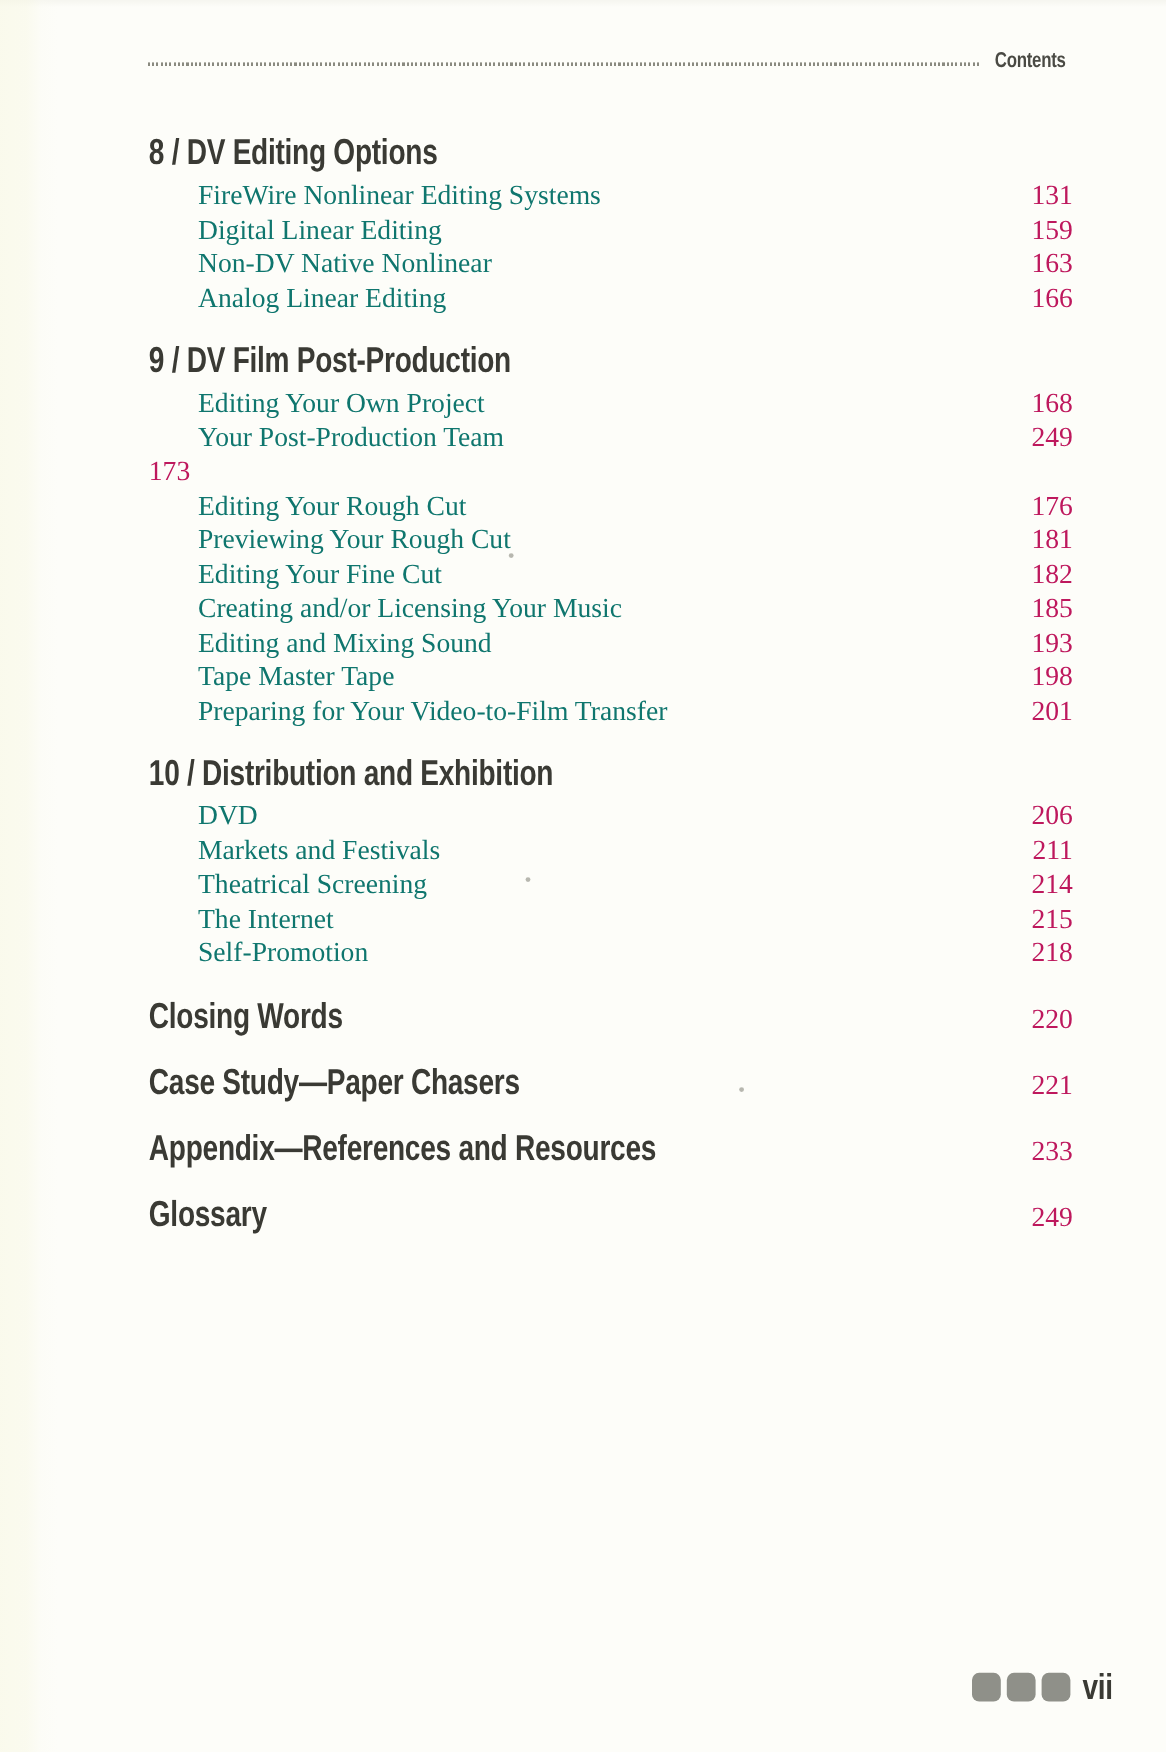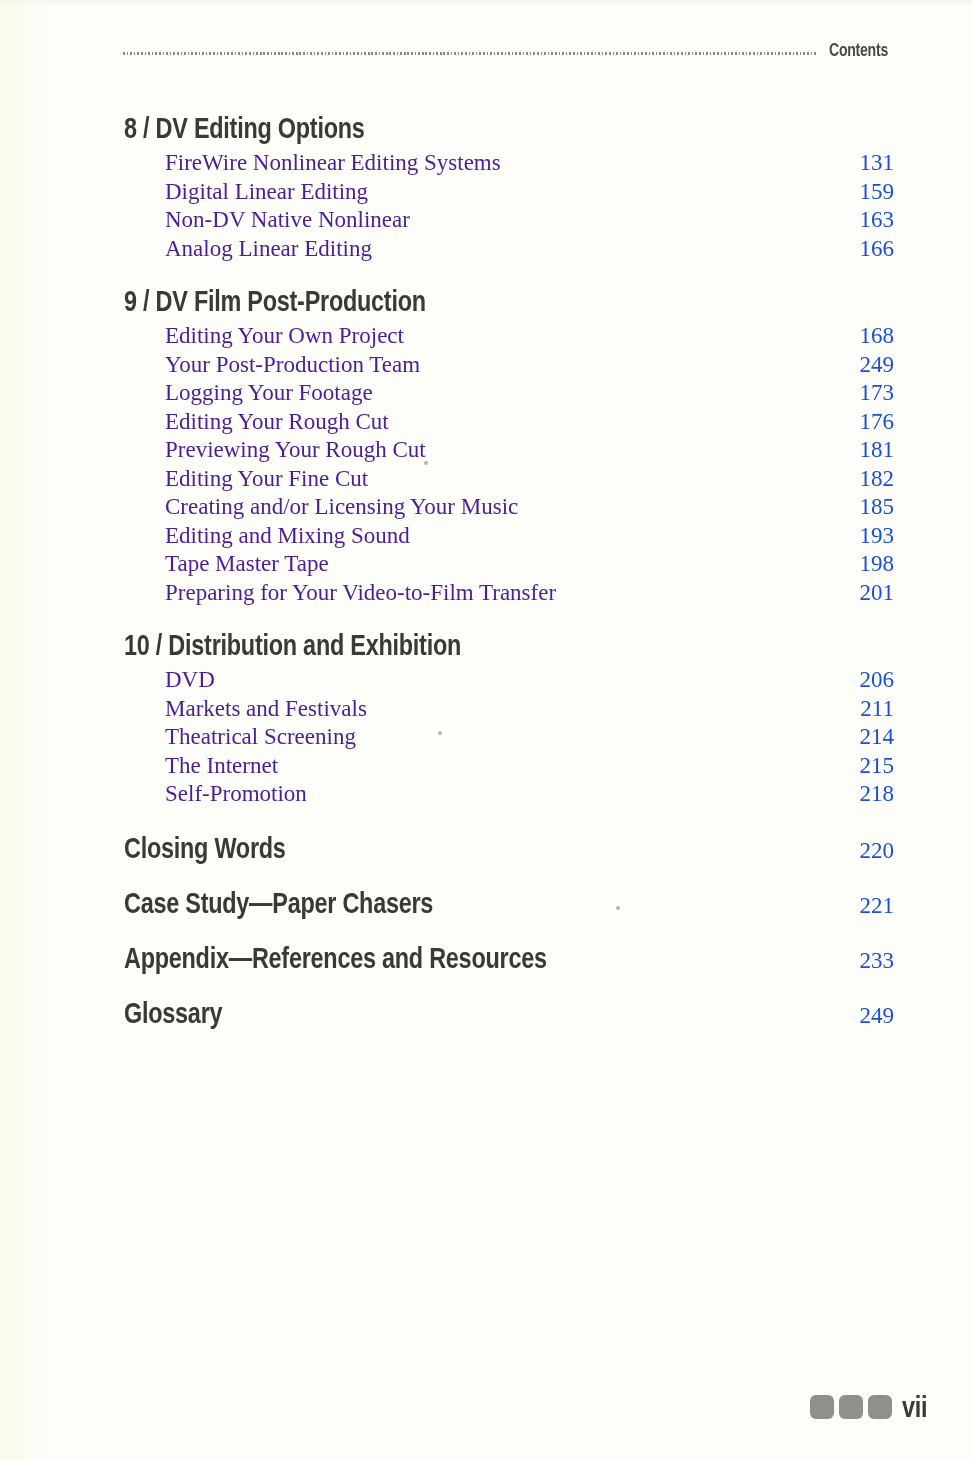--- a/index.html
+++ b/index.html
@@ -84,7 +84,7 @@
   .entry-title {
     padding-left: 41px;
     white-space: nowrap;
-    color: #4c1d95;
+    color: #0f766e;
   }
   .entry-page {
     color: #1d4ed8;

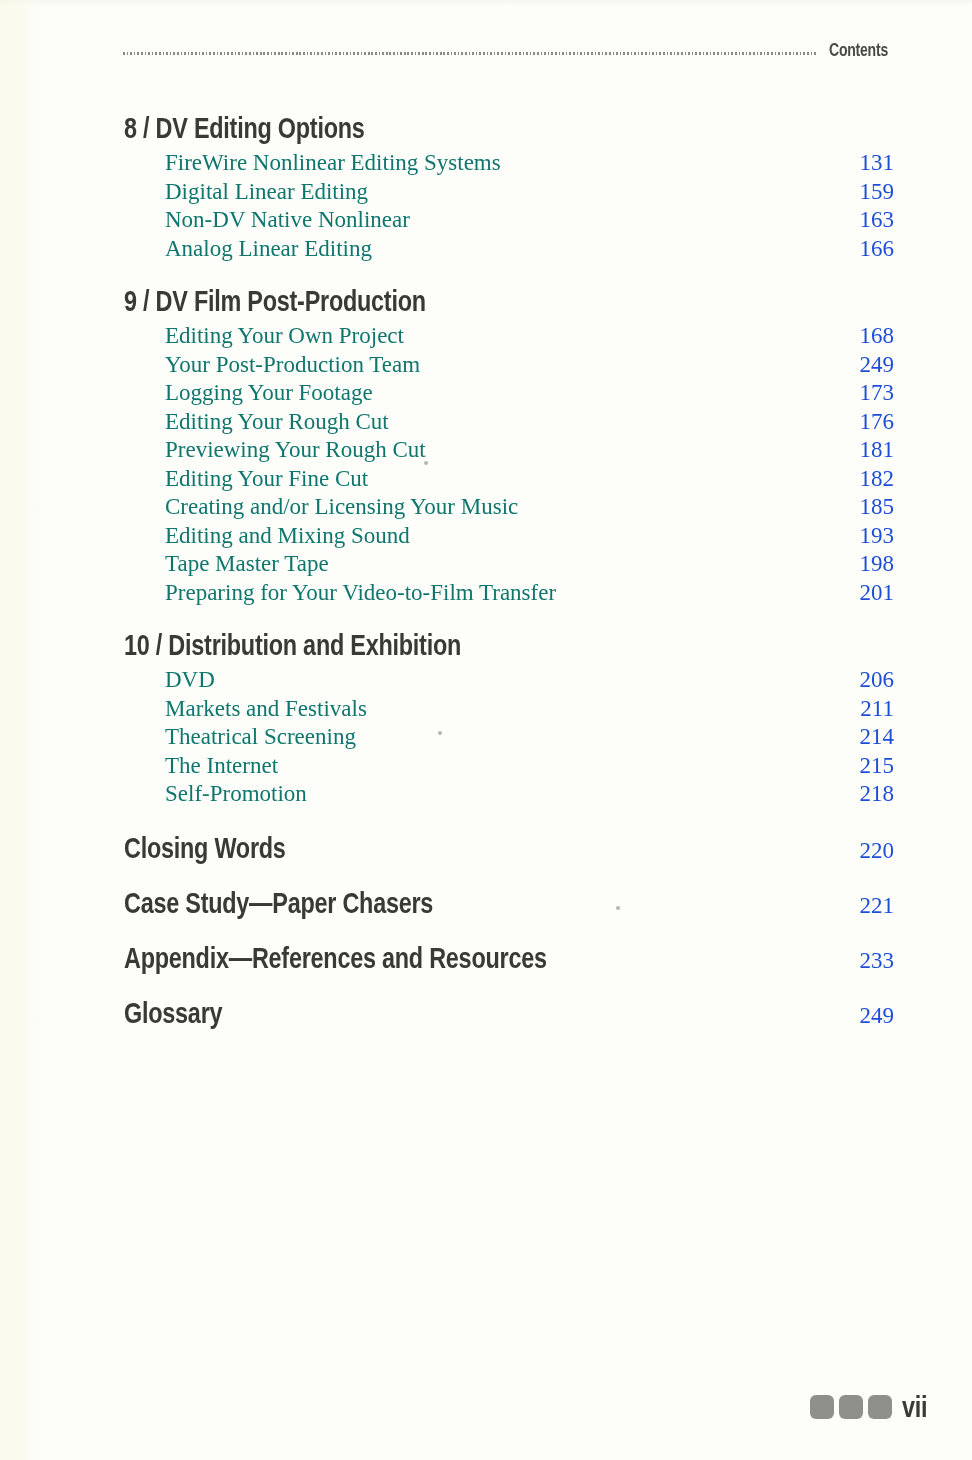--- a/index.html
+++ b/index.html
@@ -87,7 +87,7 @@
     color: #0f766e;
   }
   .entry-page {
-    color: #1d4ed8;
+    color: #be185d;
     font-variant-numeric: lining-nums;
   }
   .standalone {

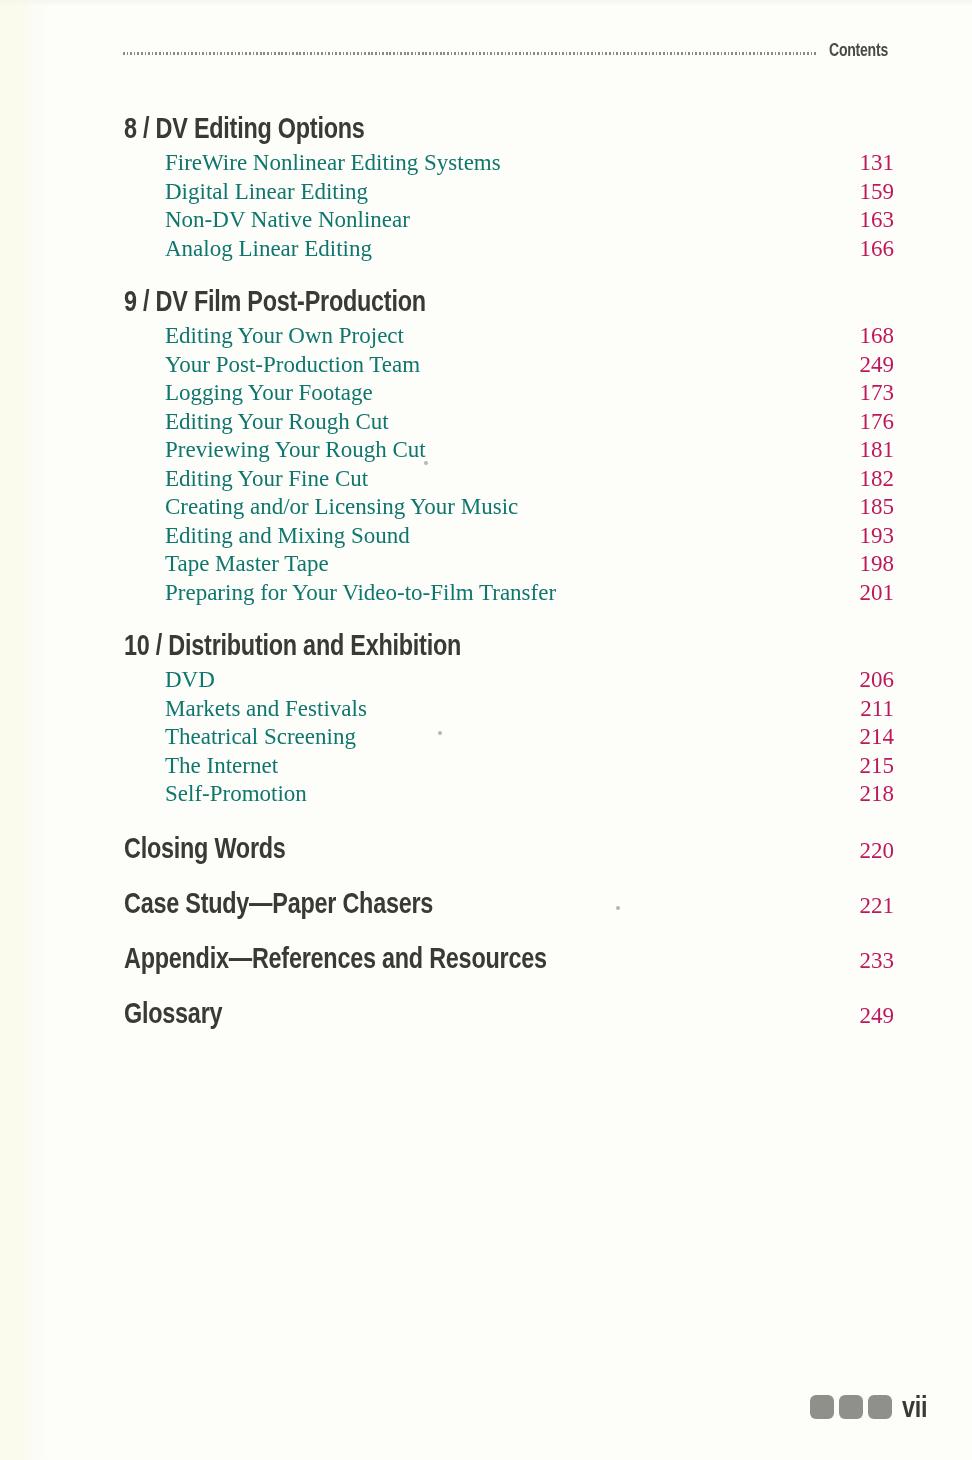--- a/index.html
+++ b/index.html
@@ -180,7 +180,6 @@
   </div>
 
   <div class="entry">
-    <span class="entry-title">Logging Your Footage</span>
     <span class="entry-page">173</span>
   </div>
 

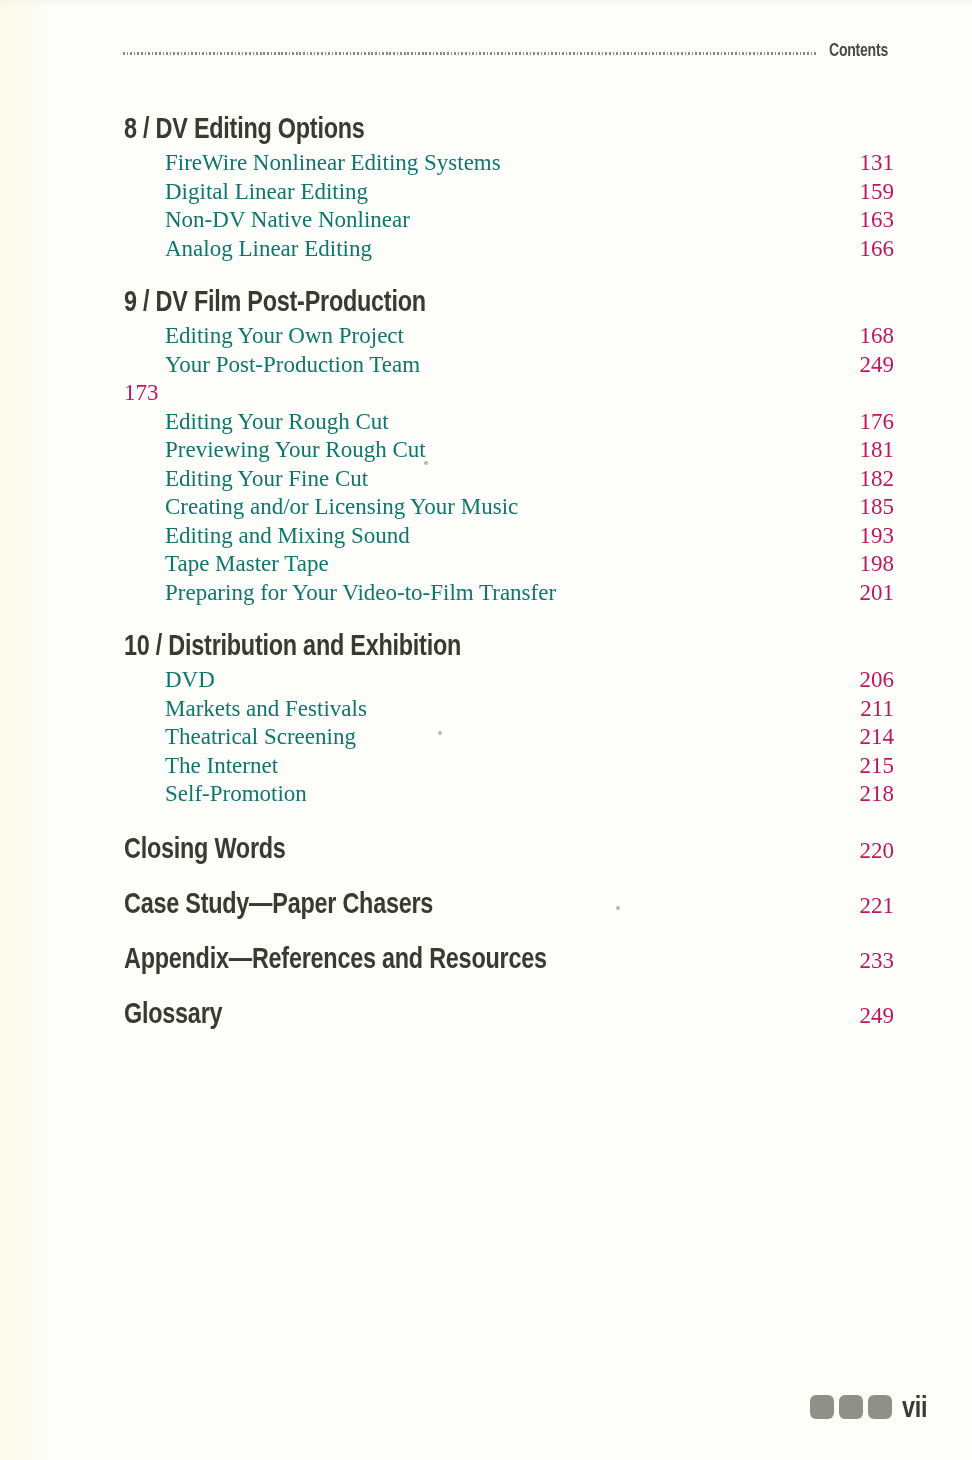--- a/index.html
+++ b/index.html
@@ -106,7 +106,7 @@
     right: 57px;
     bottom: 41px;
     display: flex;
-    align-items: flex-end;
+    align-items: flex-start;
     gap: 5px;
   }
   .sq {

